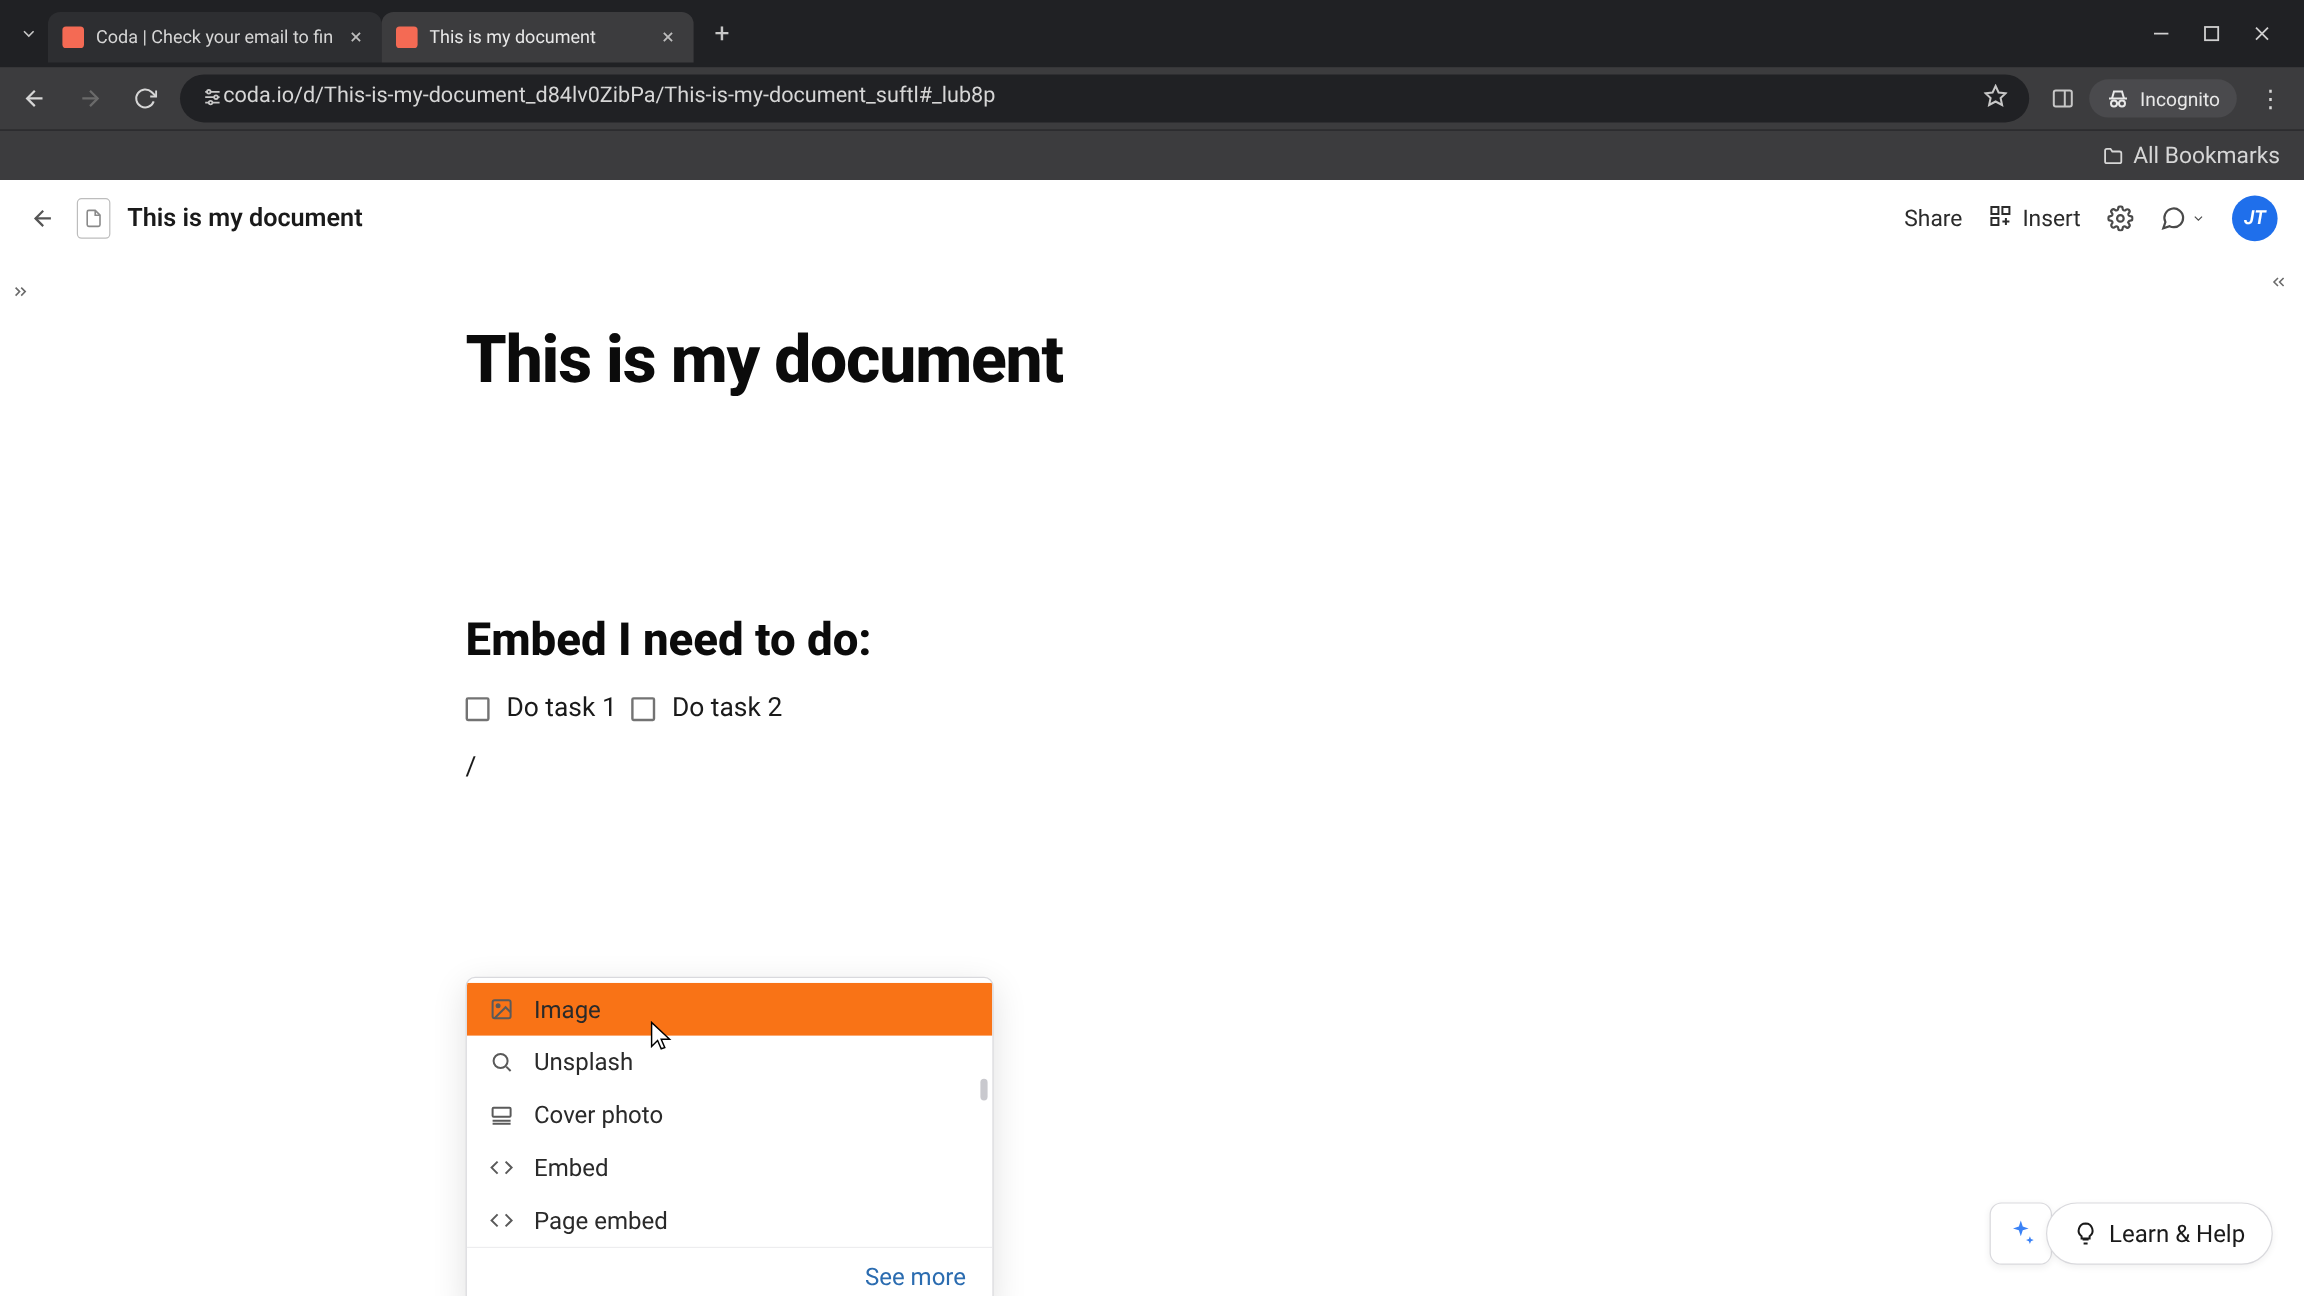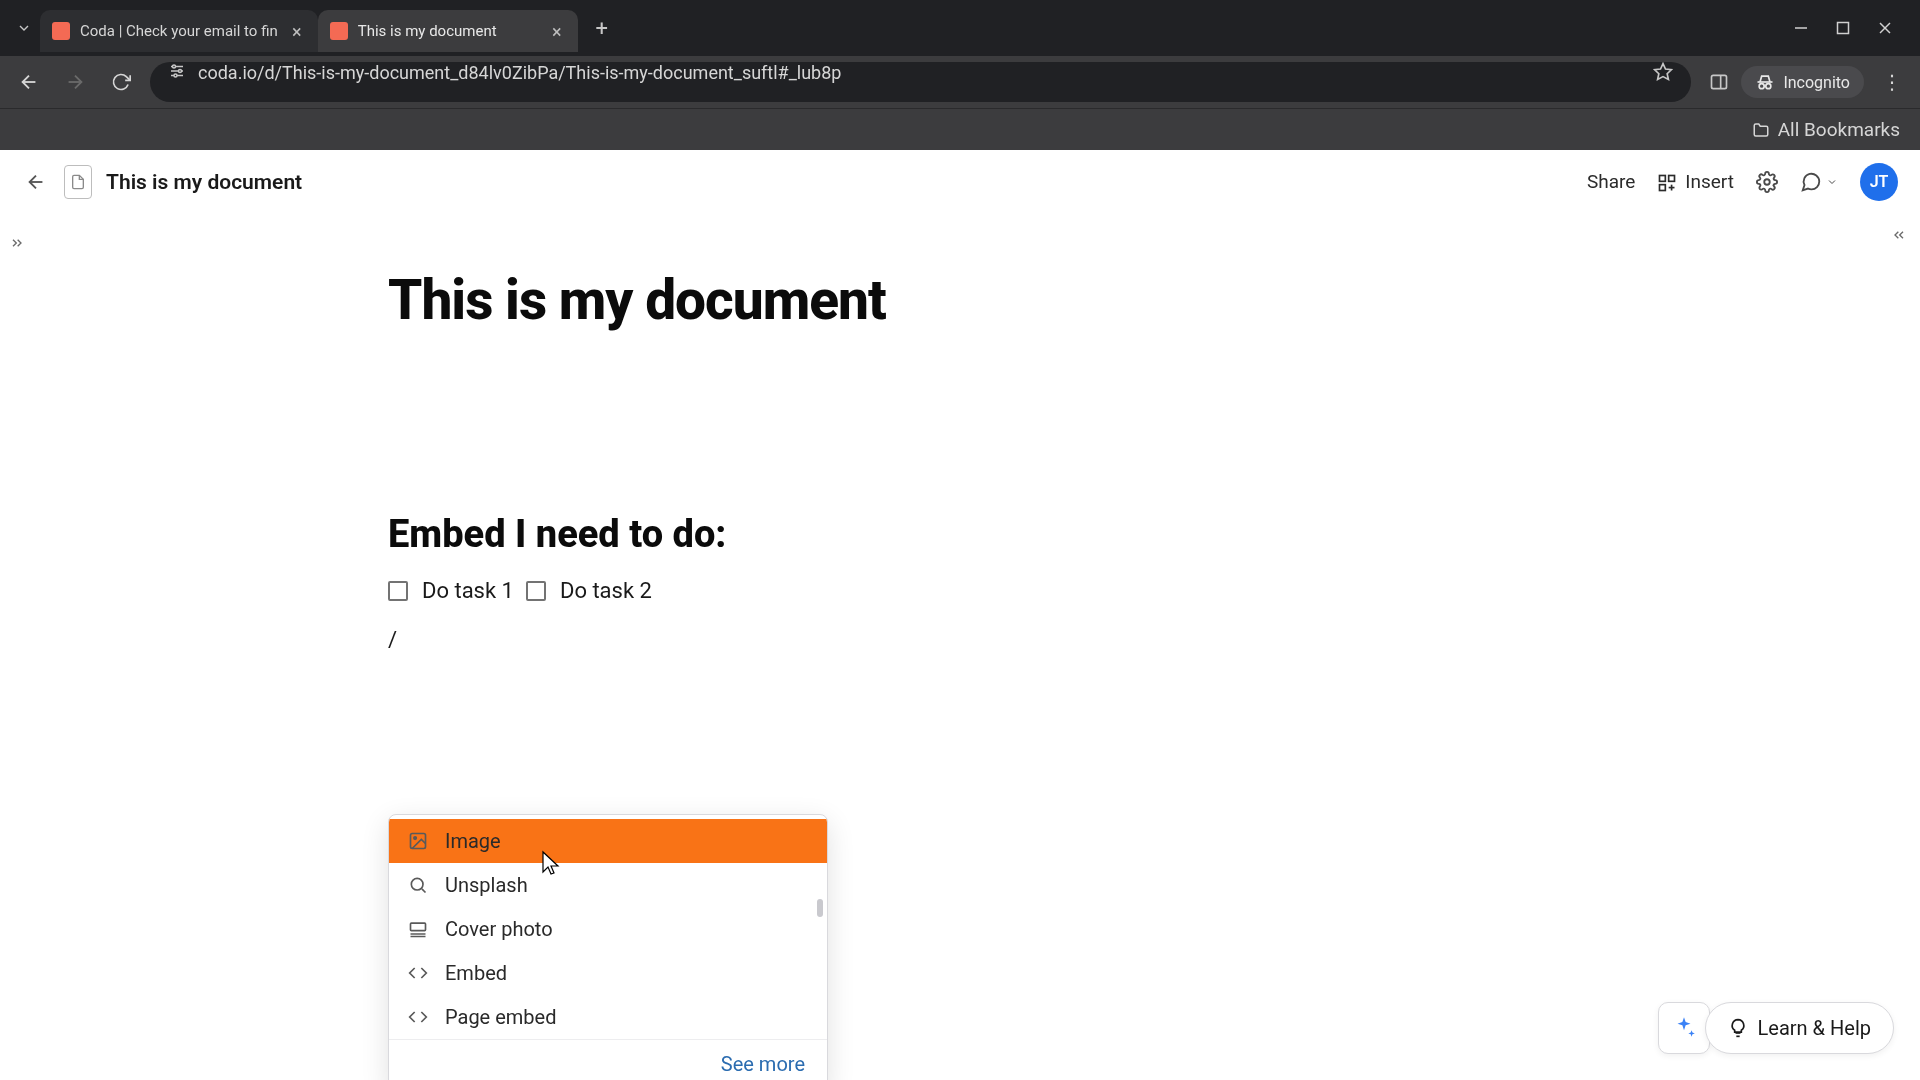--- a/index.html
+++ b/index.html
@@ -22,7 +22,7 @@
   .addr-bar { display:flex; align-items:center; height:52px; padding:0 12px; gap:12px; background:#3c3c3e; }
   .nav-btn { width:34px; height:34px; display:flex; align-items:center; justify-content:center; color:#d6d6d6; cursor:pointer; border-radius:50%; }
   .nav-btn.disabled { color:#6a6a6a; }
-  .url-box { flex:1; background:#202124; border-radius:24px; height:40px; display:flex; align-items:flex-start; padding:0 18px; gap:12px; color:#d6d6d6; font-size:18px; }
+  .url-box { flex:1; background:#202124; border-radius:24px; height:40px; display:flex; align-items:flex-end; padding:12px 18px; color:#d6d6d6; font-size:18px; }
   .url-text { flex:1; white-space:nowrap; overflow:hidden; }
   .addr-icon { color:#c7c7c7; cursor:pointer; }
   .incognito-pill { background:#4a4a4d; color:#e8e8e8; border-radius:20px; padding:6px 14px; display:flex; align-items:center; gap:8px; font-size:16px; }

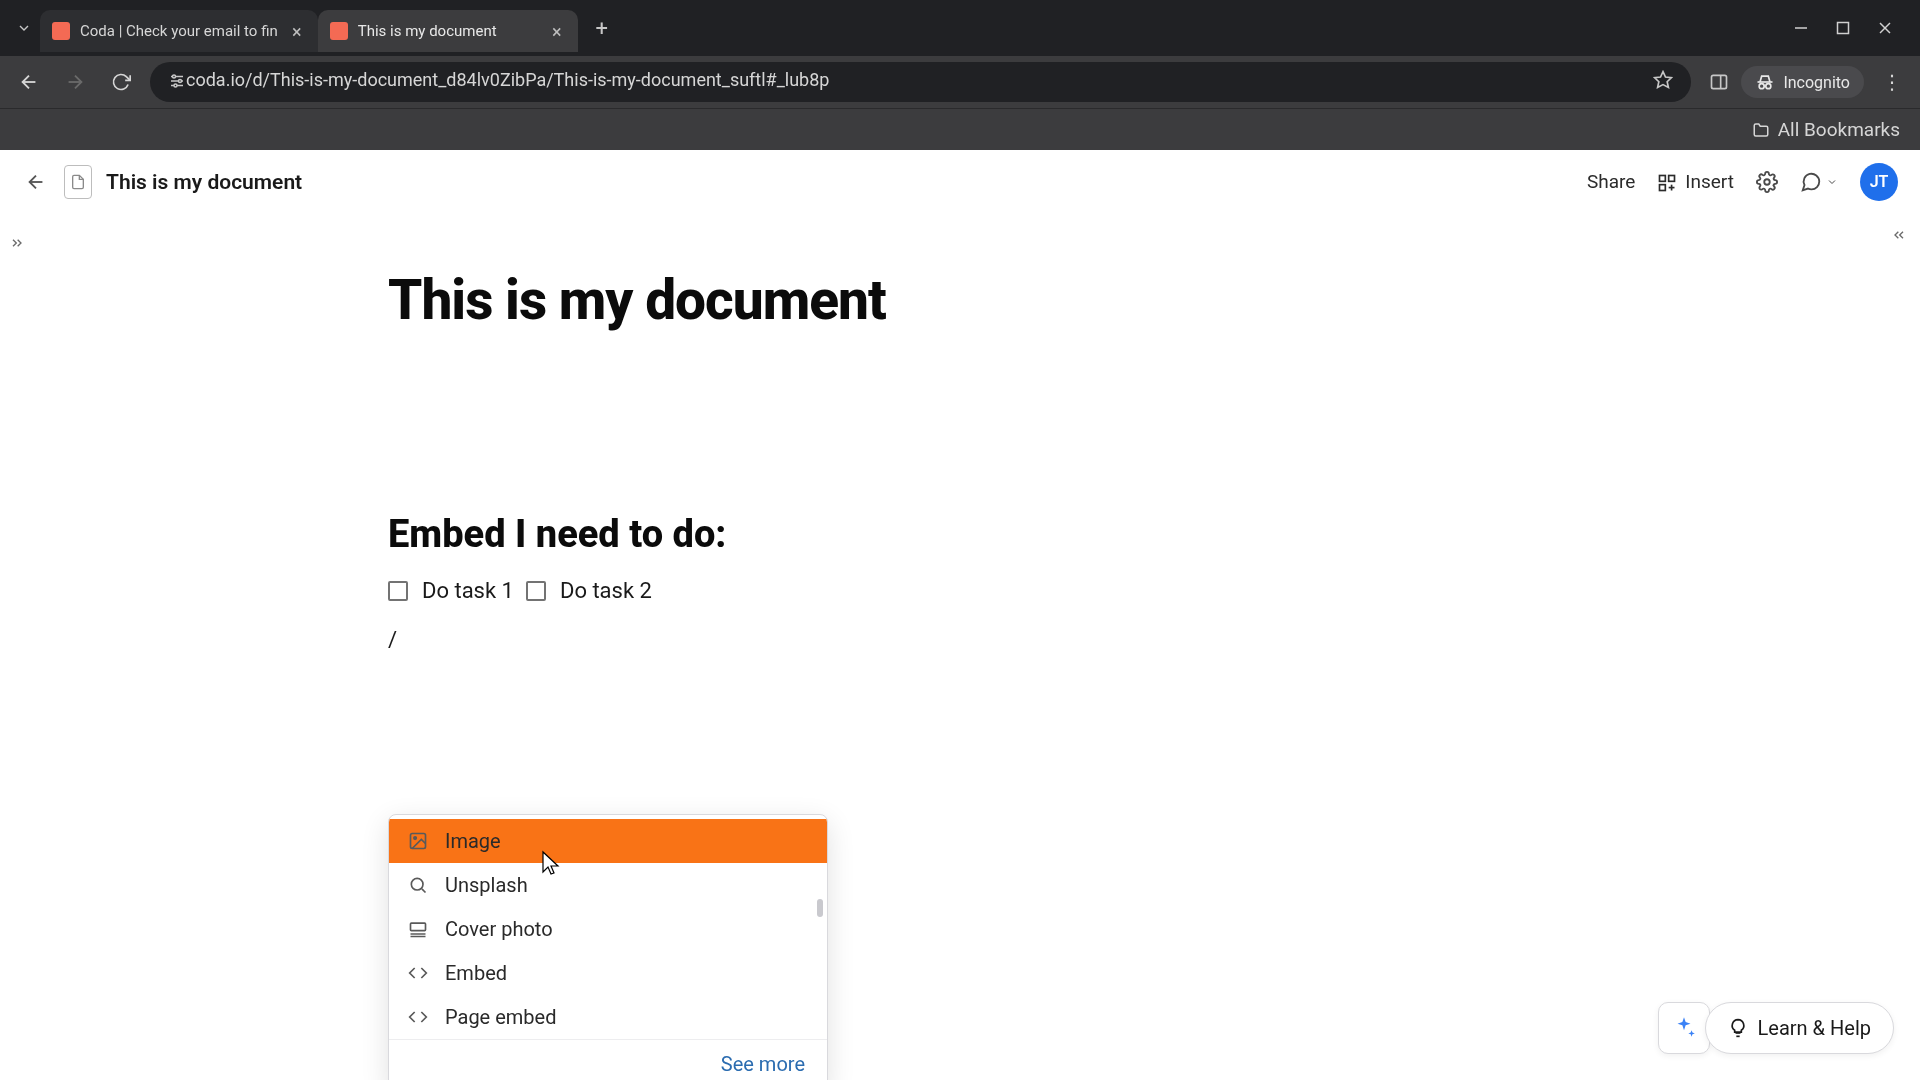--- a/index.html
+++ b/index.html
@@ -38,7 +38,7 @@
   .doc-icon { width:28px; height:34px; border:1px solid #bdbdbd; border-radius:4px; display:flex; align-items:center; justify-content:center; color:#8a8a8a; font-size:12px; }
   .doc-name { font-size:21px; font-weight:600; color:#1a1a1a; }
   .app-header-right { margin-left:auto; display:flex; align-items:center; gap:22px; }
-  .hdr-action { font-size:19px; color:#2b2b2b; cursor:pointer; display:flex; align-items:flex-end; gap:8px; }
+  .hdr-action { font-size:19px; color:#2b2b2b; cursor:pointer; display:flex; align-items:flex-start; gap:8px; }
   .hdr-icon-btn { cursor:pointer; color:#4a4a4a; display:flex; align-items:center; }
   .avatar { width:38px; height:38px; border-radius:50%; background:#1f6feb; color:#fff; display:flex; align-items:center; justify-content:center; font-size:16px; font-weight:600; }
 

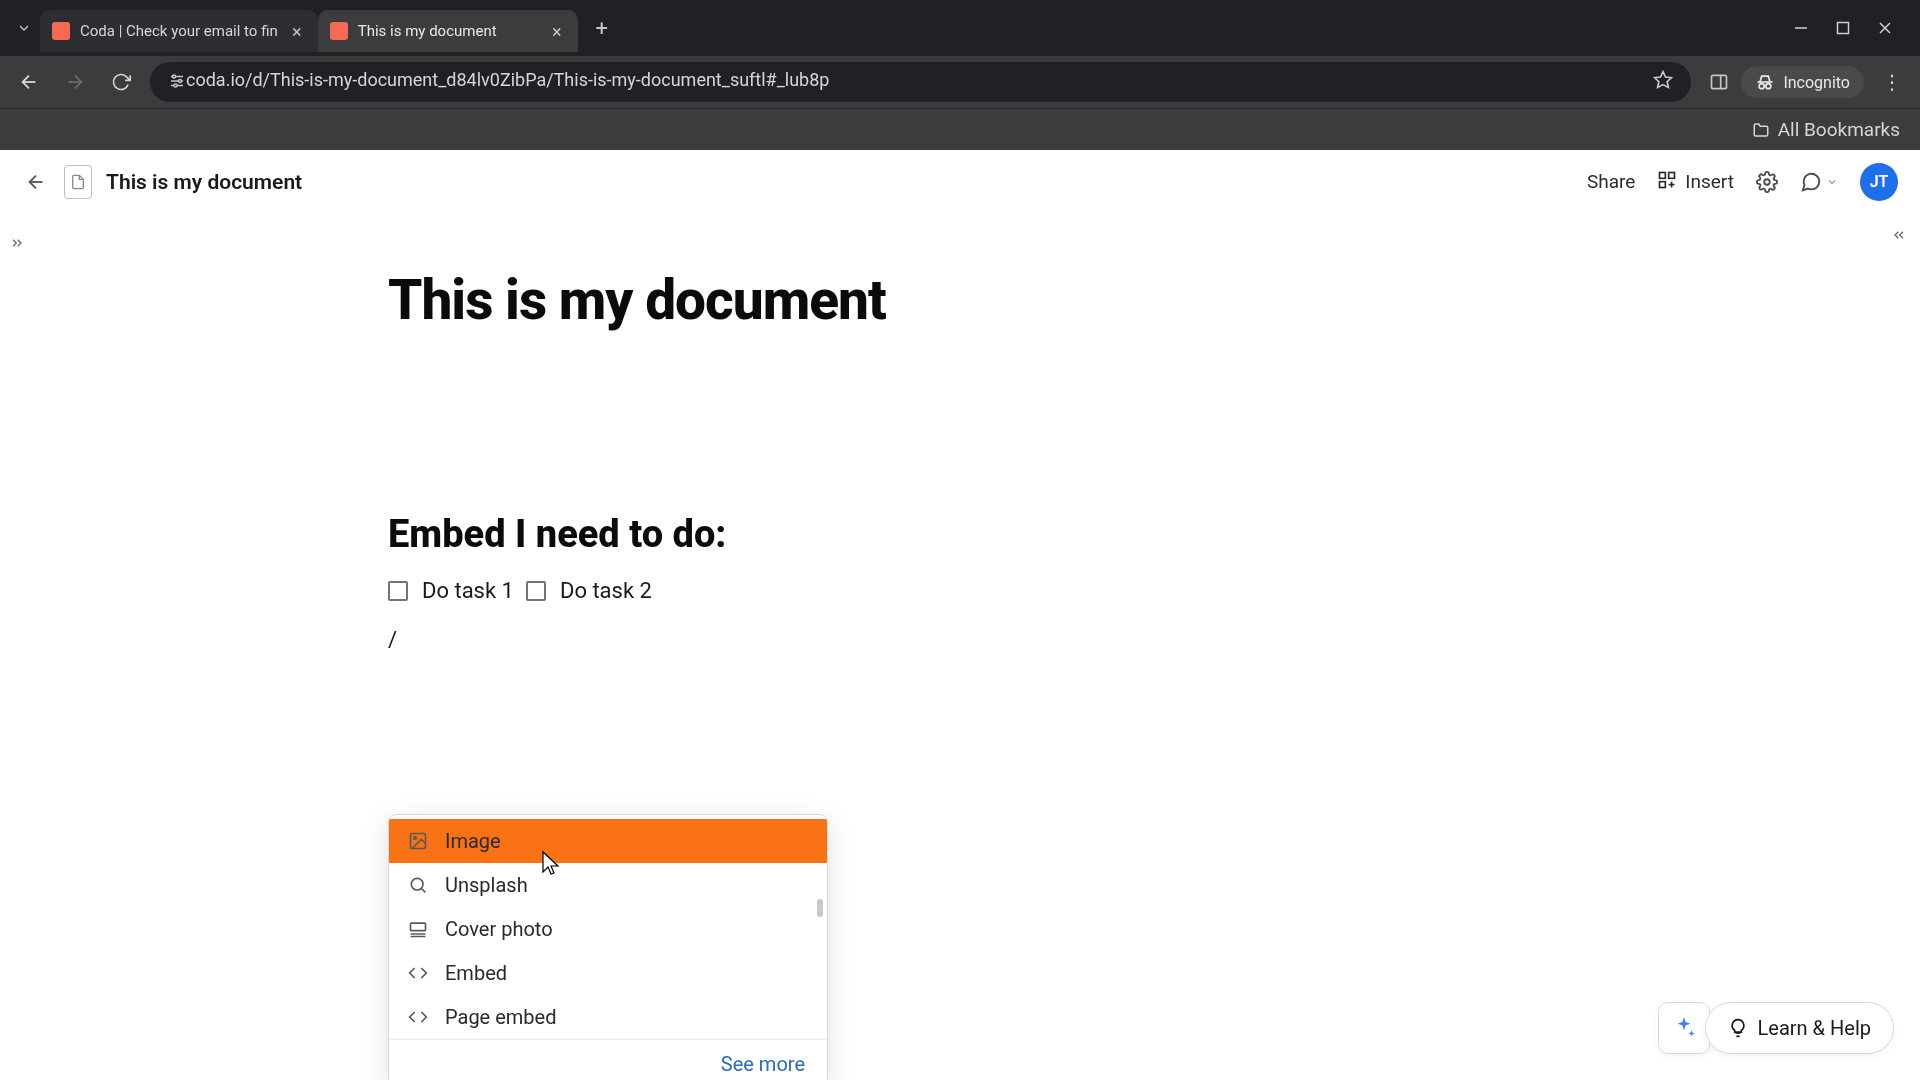--- a/index.html
+++ b/index.html
@@ -40,7 +40,7 @@
   .app-header-right { margin-left:auto; display:flex; align-items:center; gap:22px; }
   .hdr-action { font-size:19px; color:#2b2b2b; cursor:pointer; display:flex; align-items:flex-start; gap:8px; }
   .hdr-icon-btn { cursor:pointer; color:#4a4a4a; display:flex; align-items:center; }
-  .avatar { width:38px; height:38px; border-radius:50%; background:#1f6feb; color:#fff; display:flex; align-items:center; justify-content:center; font-size:16px; font-weight:600; }
+  .avatar { width:38px; height:38px; border-radius:50%; background:#1f6feb; color:#fff; display:flex; align-items:center; justify-content:center; font-size:16px; font-weight:600;font-style:italic; }
 
   .side-toggle-left { position:absolute; top:78px; left:6px; width:22px; height:30px; display:flex; align-items:center; justify-content:center; color:#6a6a6a; cursor:pointer; }
   .side-toggle-right { position:absolute; top:70px; right:10px; width:22px; height:30px; display:flex; align-items:center; justify-content:center; color:#6a6a6a; cursor:pointer; }

